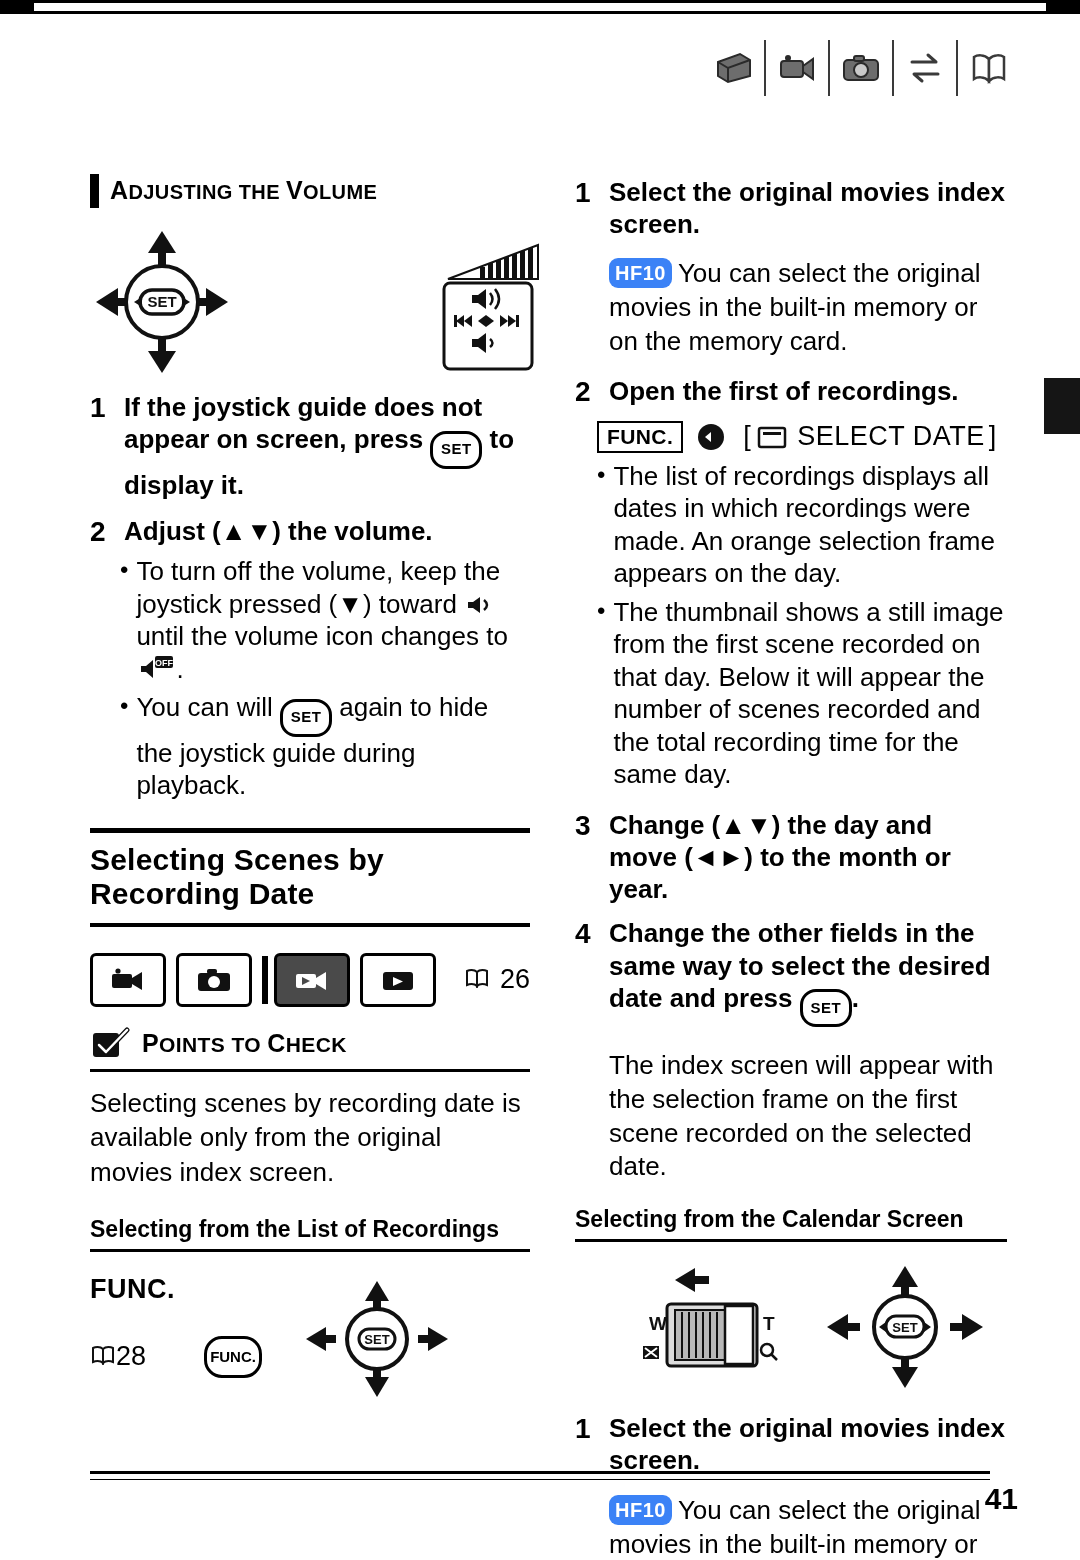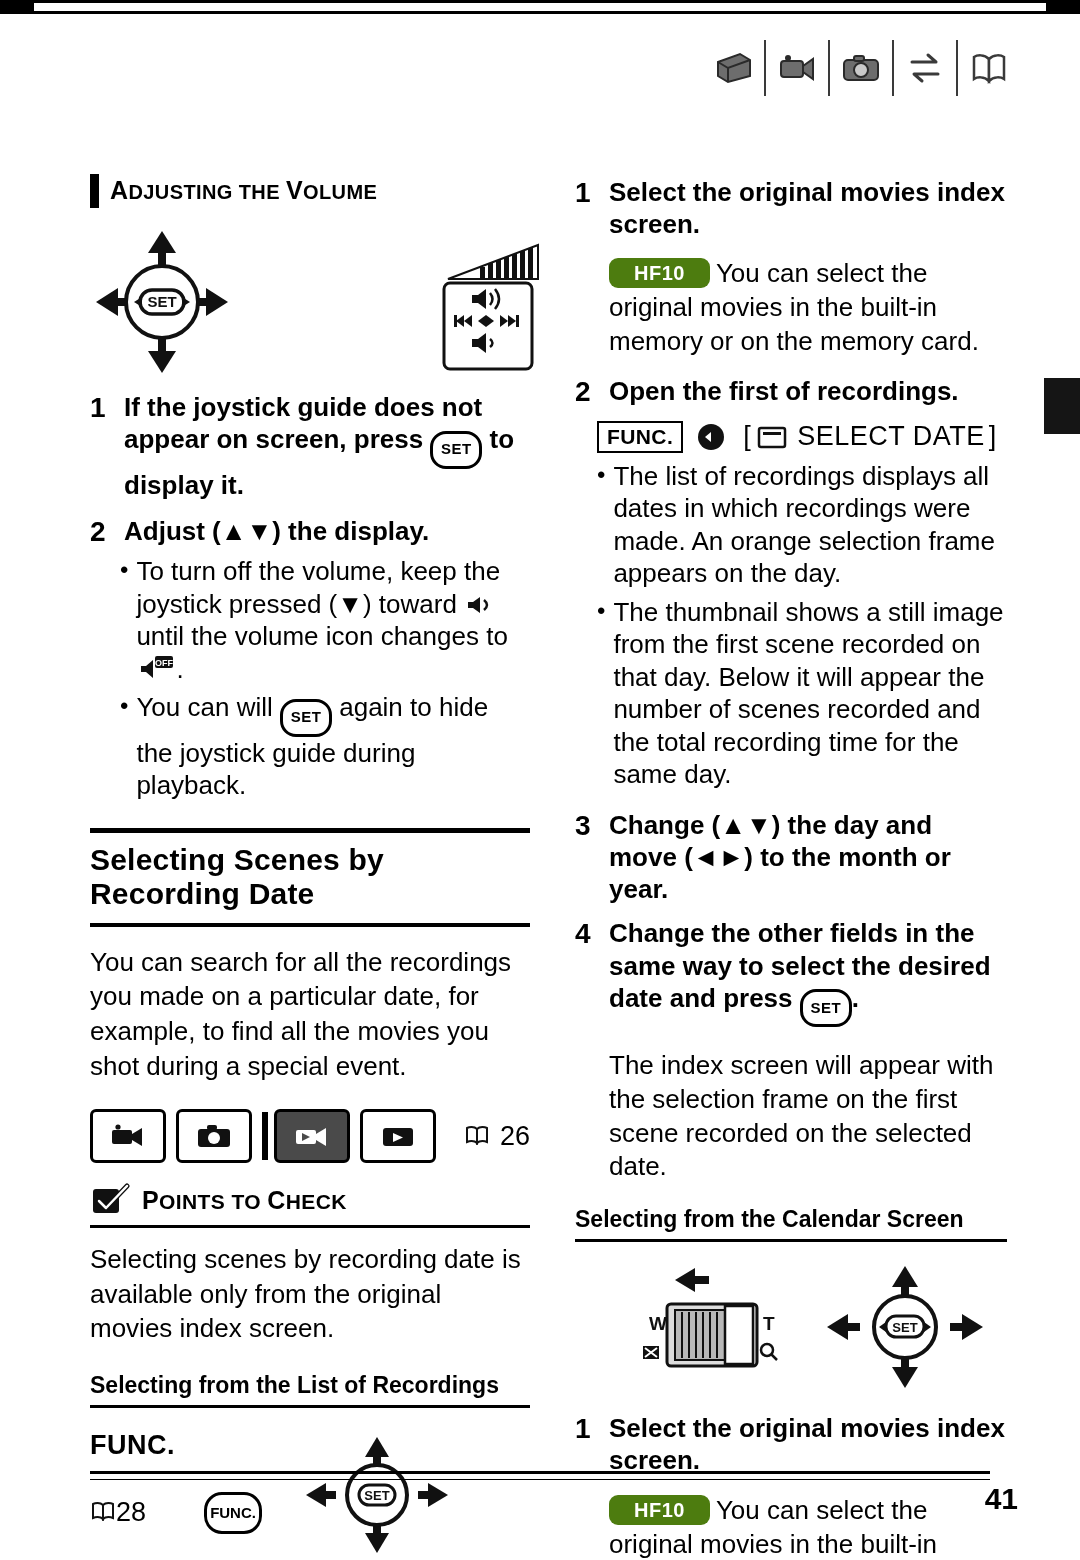--- a/index.html
+++ b/index.html
@@ -112,9 +112,9 @@
   
   .hf10{
     display:inline-flex;align-items:center;justify-content:center;
-    background:#4d7c0f;color:#fff;border-radius:9px;
+    background:#3b82f6;color:#fff;border-radius:9px;
     font-size:20px;font-weight:bold;letter-spacing:.5px;
-    padding:2px 25px;margin-right:6px;vertical-align:2px;margin-top:8px;
+    padding:2px 6px;margin-right:6px;vertical-align:2px;margin-top:8px;
   }
   .set-inline{
     display:inline-flex;align-items:center;justify-content:center;

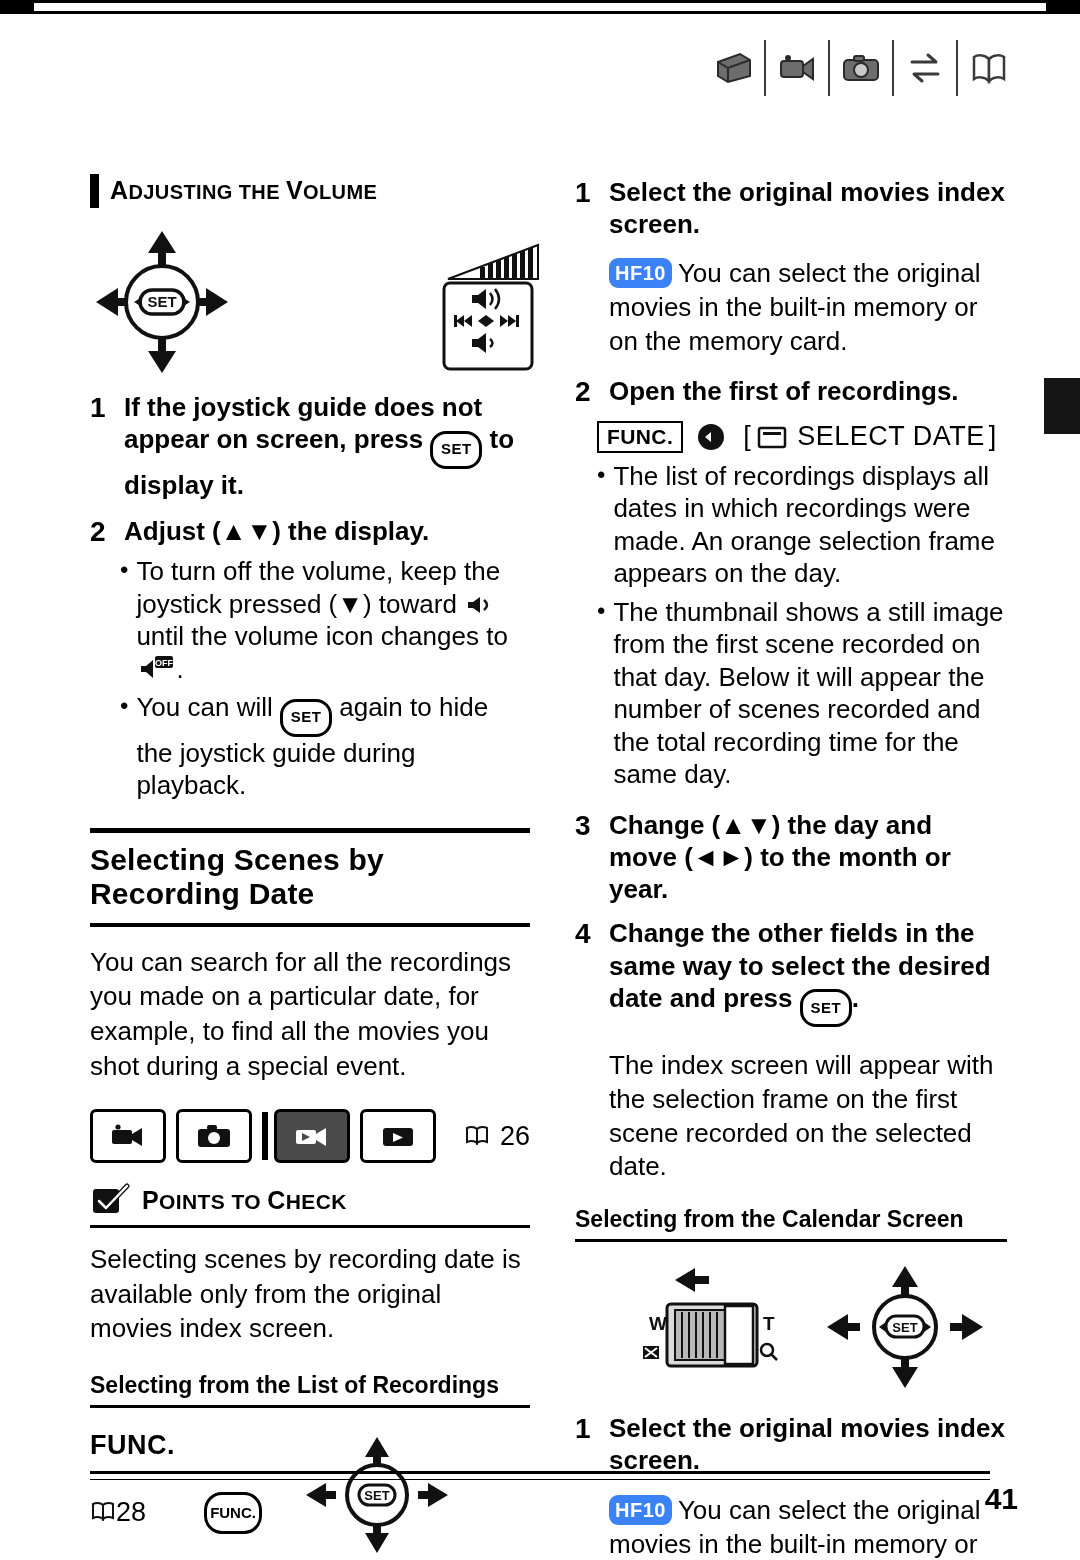--- a/index.html
+++ b/index.html
@@ -247,7 +247,7 @@
 
   <div class="step">
     <div class="num">2</div>
-    <div class="txt"><span>Adjust (</span><span>▲▼</span><span>) the display.</span></div>
+    <div class="txt"><span>Adjust (</span><span>▲▼</span><span>) the volume.</span></div>
   </div>
 
   <div class="bullet">

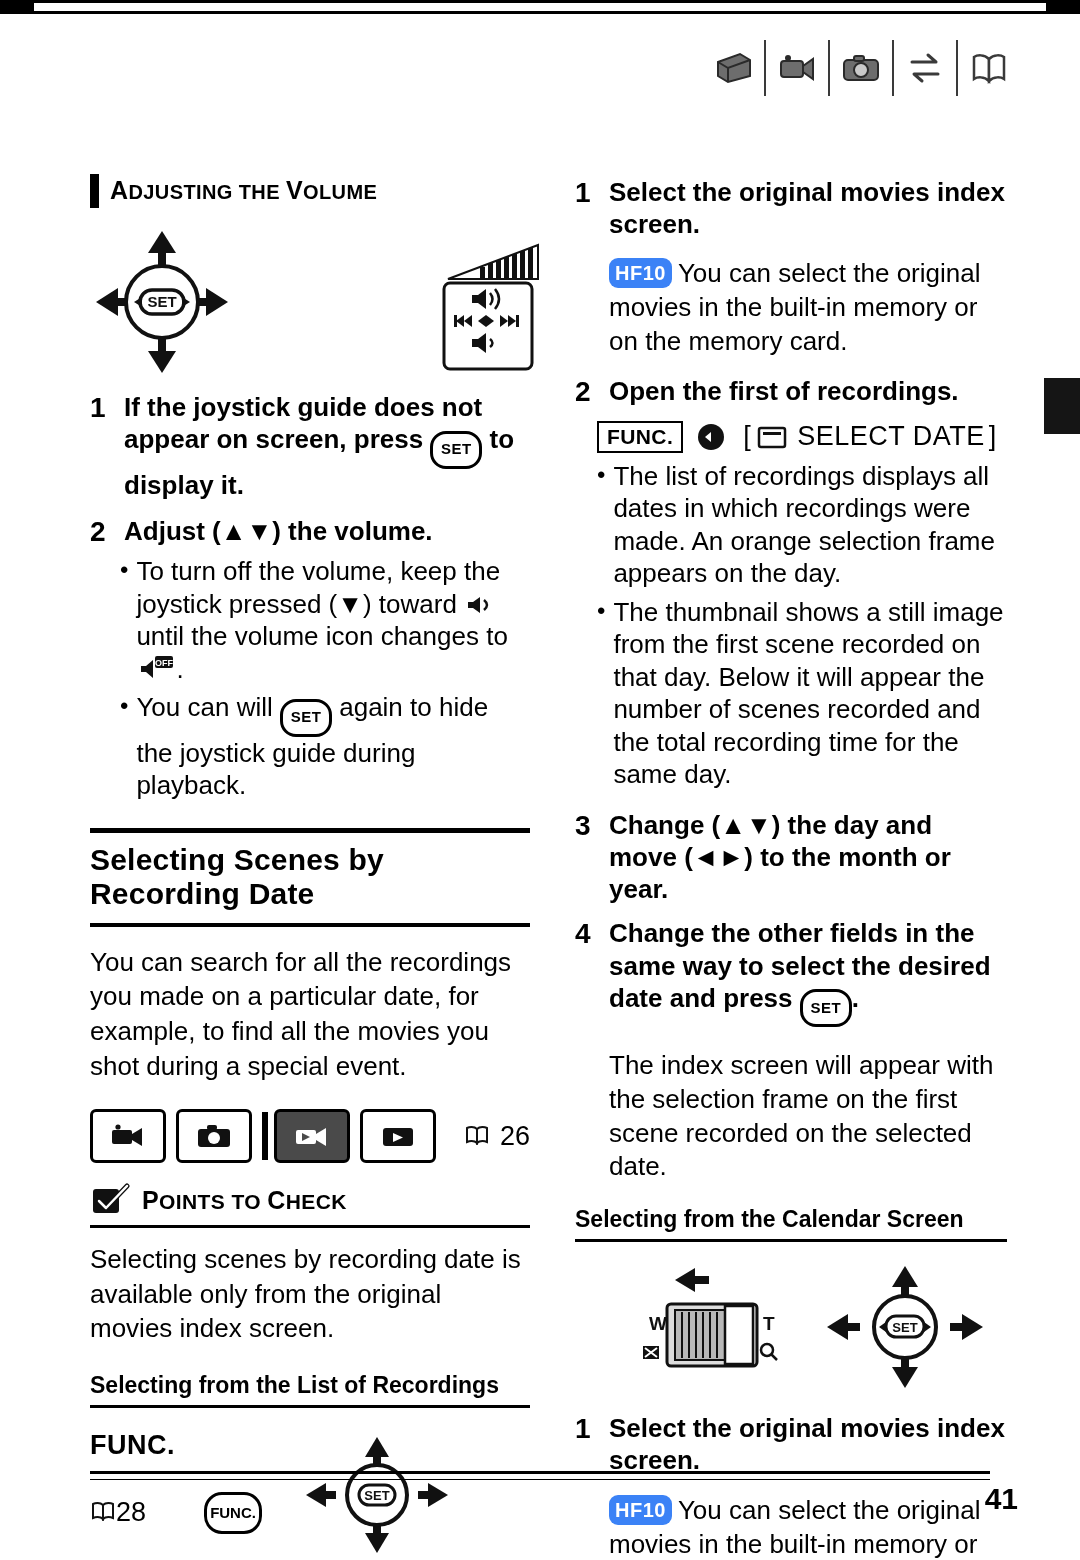--- a/index.html
+++ b/index.html
@@ -272,7 +272,6 @@
   <div class="sec-title" style="border-bottom:none;">Selecting Scenes by Recording Date</div>
   <div style="border-top:4px solid #000;margin-top:4px;"></div>
 
-  <div class="para">You can search for all the recordings you made on a particular date, for example, to find all the movies you shot during a special event.</div>
 
   <div class="mode-row">
     <div class="mode-box">

